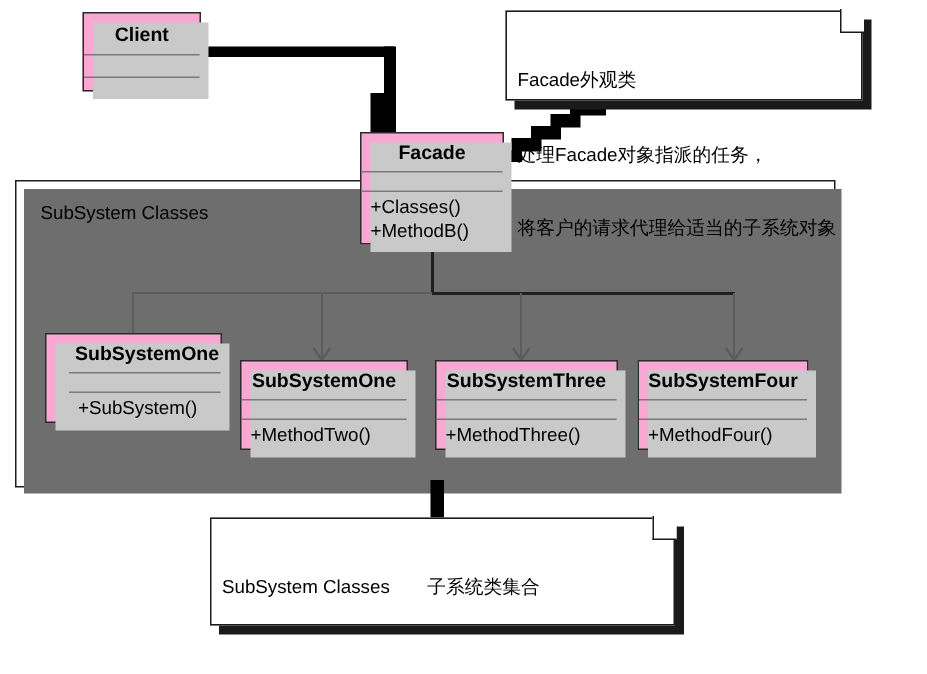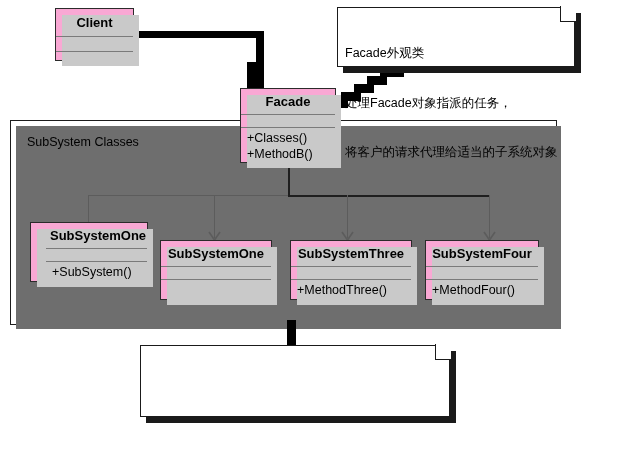--- a/index.html
+++ b/index.html
@@ -231,6 +231,9 @@
     <div class="shadow-layer"></div>
     <div class="cls-title">SubSystemOne</div>
     <div class="cls-attrs"></div>
+    <div class="cls-ops">
+      <div>+MethodTwo()</div>
+    </div>
   </div>
 
   <div class="uml-class subsystem-box" style="left:425px; top:240px; width:114px; height:60px;">

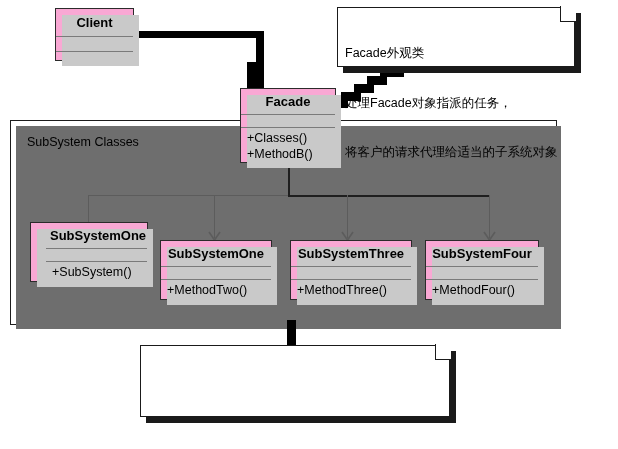--- a/index.html
+++ b/index.html
@@ -270,6 +270,7 @@
     <div class="note-body"></div>
     <div class="note-fold"></div>
     <div class="note-text">
+      <div>SubSystem Classes　　子系统类集合</div>
       
       
     </div>

